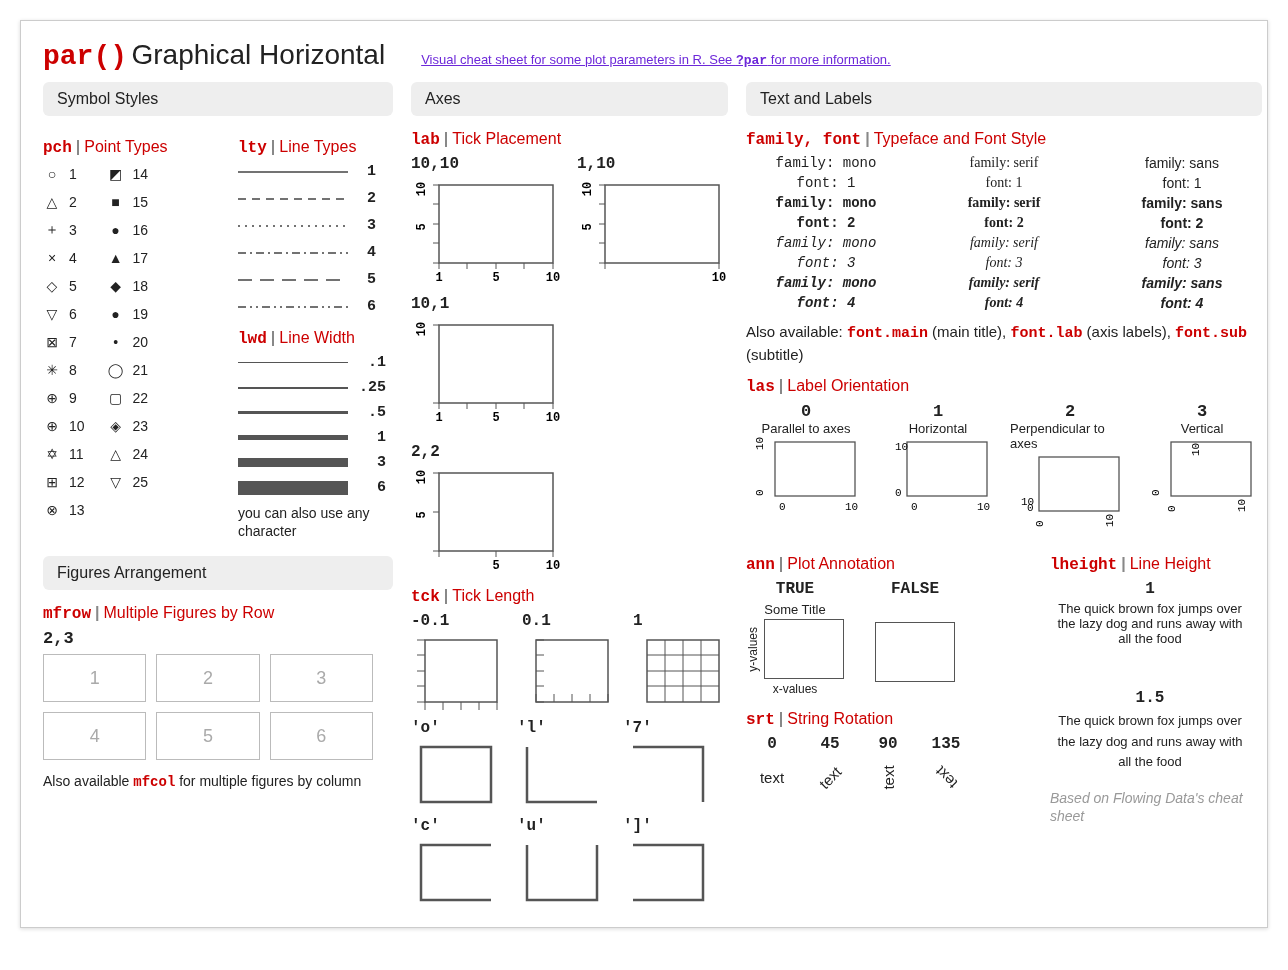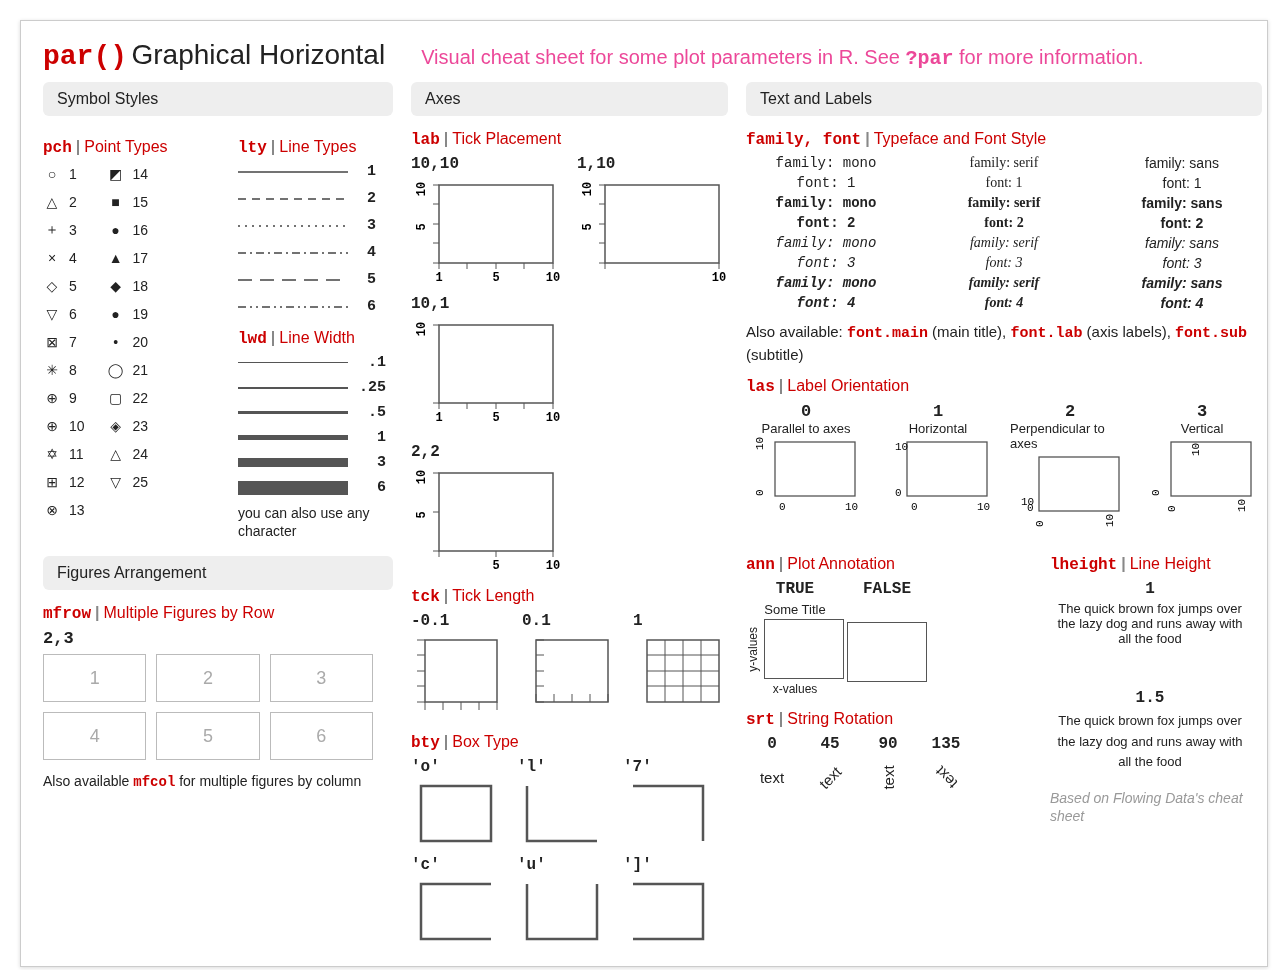--- a/index.html
+++ b/index.html
@@ -20,7 +20,7 @@
   .title-row { display:flex; align-items:baseline; gap: 36px; margin-bottom:10px;}
   .title-code { font-family: "Courier New", monospace; font-weight:bold; color:#c00; font-size:28px;}
   .title-text { font-size:28px; font-weight:400;}
-  .subtitle { font-size:20px; color:#ec4899;}
+  .subtitle { font-size:13px; color:#6d28d9;text-decoration:underline;}
   .subtitle .code { font-family:"Courier New",monospace; font-weight:bold;}
   .cols { display:flex; gap:18px; margin-top:8px;}
   .col { }

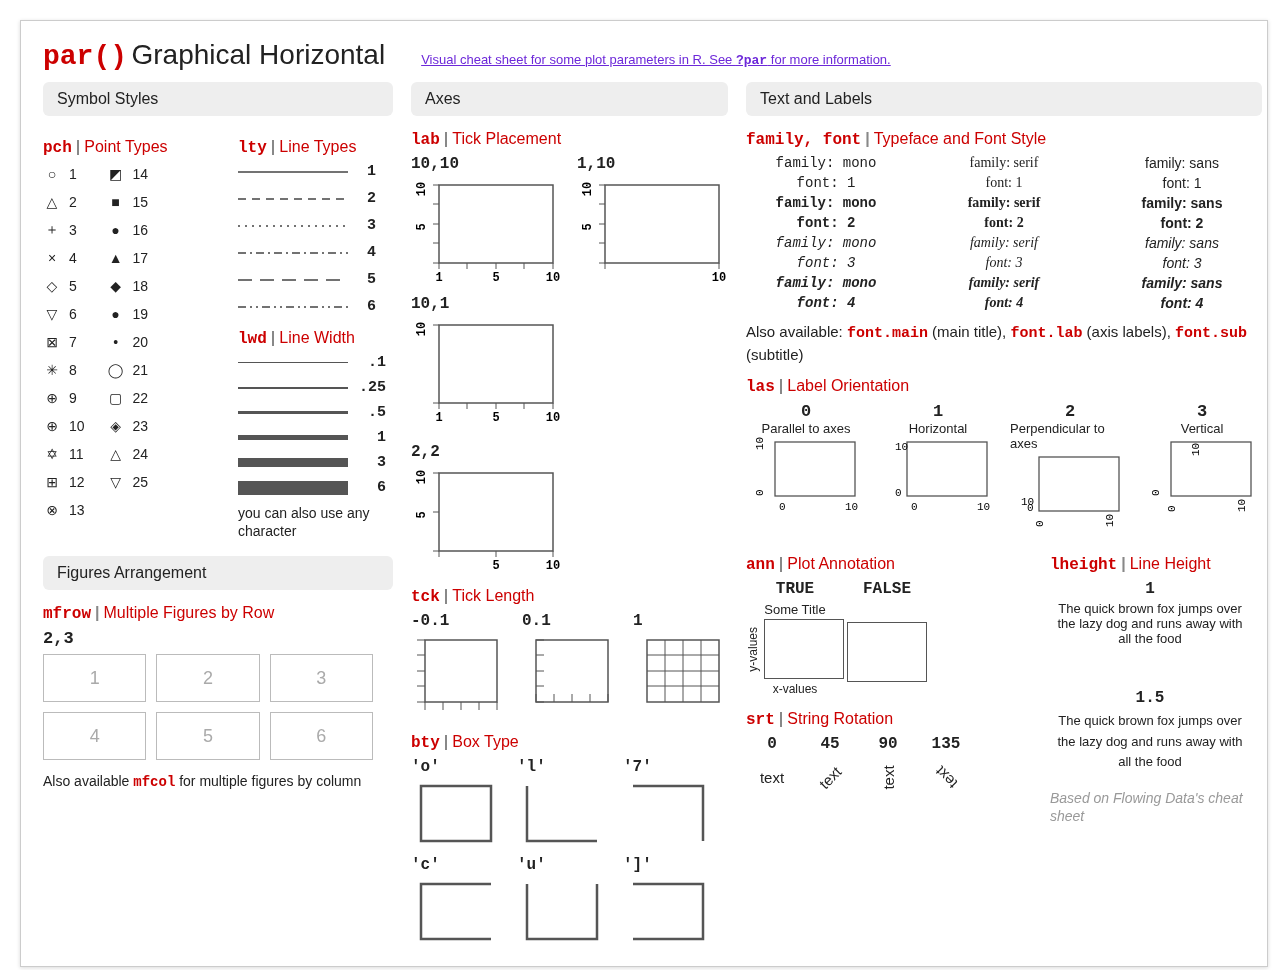--- a/index.html
+++ b/index.html
@@ -70,7 +70,7 @@
   .las-cell { display:flex; flex-direction:column; align-items:center; font-size:13px; width:120px;}
   .las-cell .n { font-family:"Courier New",monospace; font-weight:bold; font-size:17px;}
   .twocol { display:flex; gap:24px;}
-  .ann-row { display:flex; gap:3px; align-items:flex-start;text-align:right;}
+  .ann-row { display:flex; gap:31px; align-items:flex-start;text-align:right;}
   .ann-cell { display:flex; flex-direction:column; align-items:center; font-size:13px;}
   .ann-cell .tf { font-family:"Courier New",monospace; font-weight:bold; font-size:16px;}
   .srt-row { display:flex; gap:18px; padding-left:6px;}

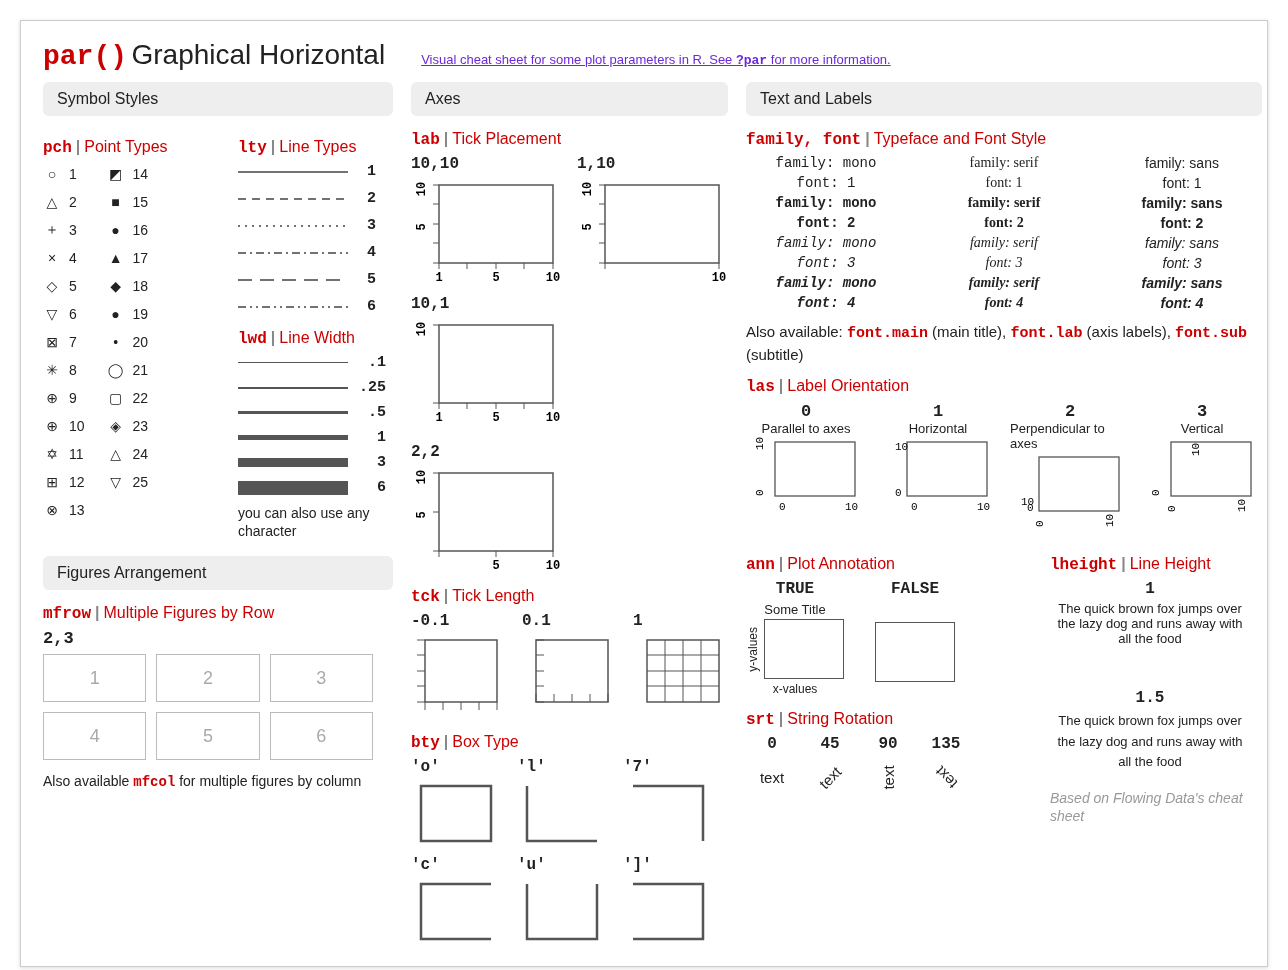--- a/index.html
+++ b/index.html
@@ -470,9 +470,6 @@
           </div>
   </div>
 
-  <div class="param-h" style="margin-top:14px;">
-    <span class="code">bty</span><span class="sep">|</span><span class="desc">Box Type</span>
-  </div>
   <div class="bty-row">
     <div class="mini-plot">
             <span class="plab">'o'</span>

